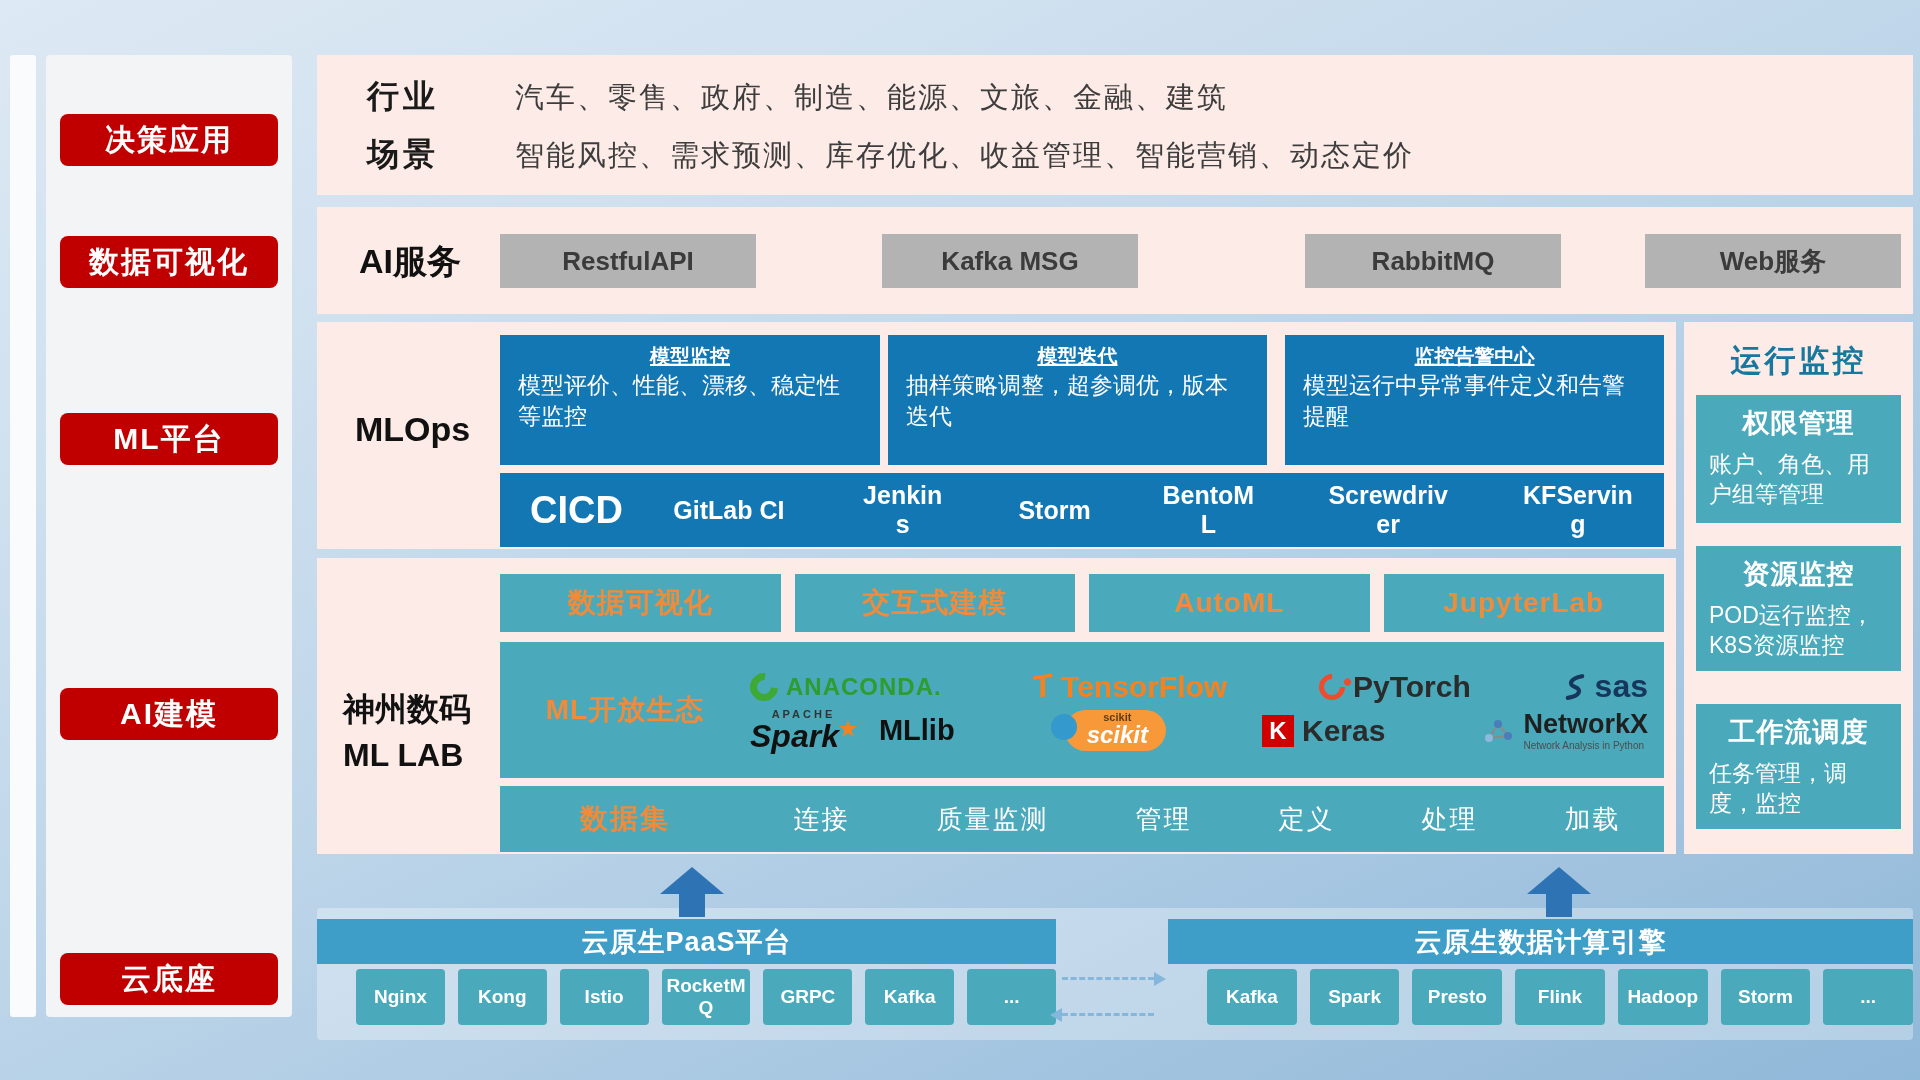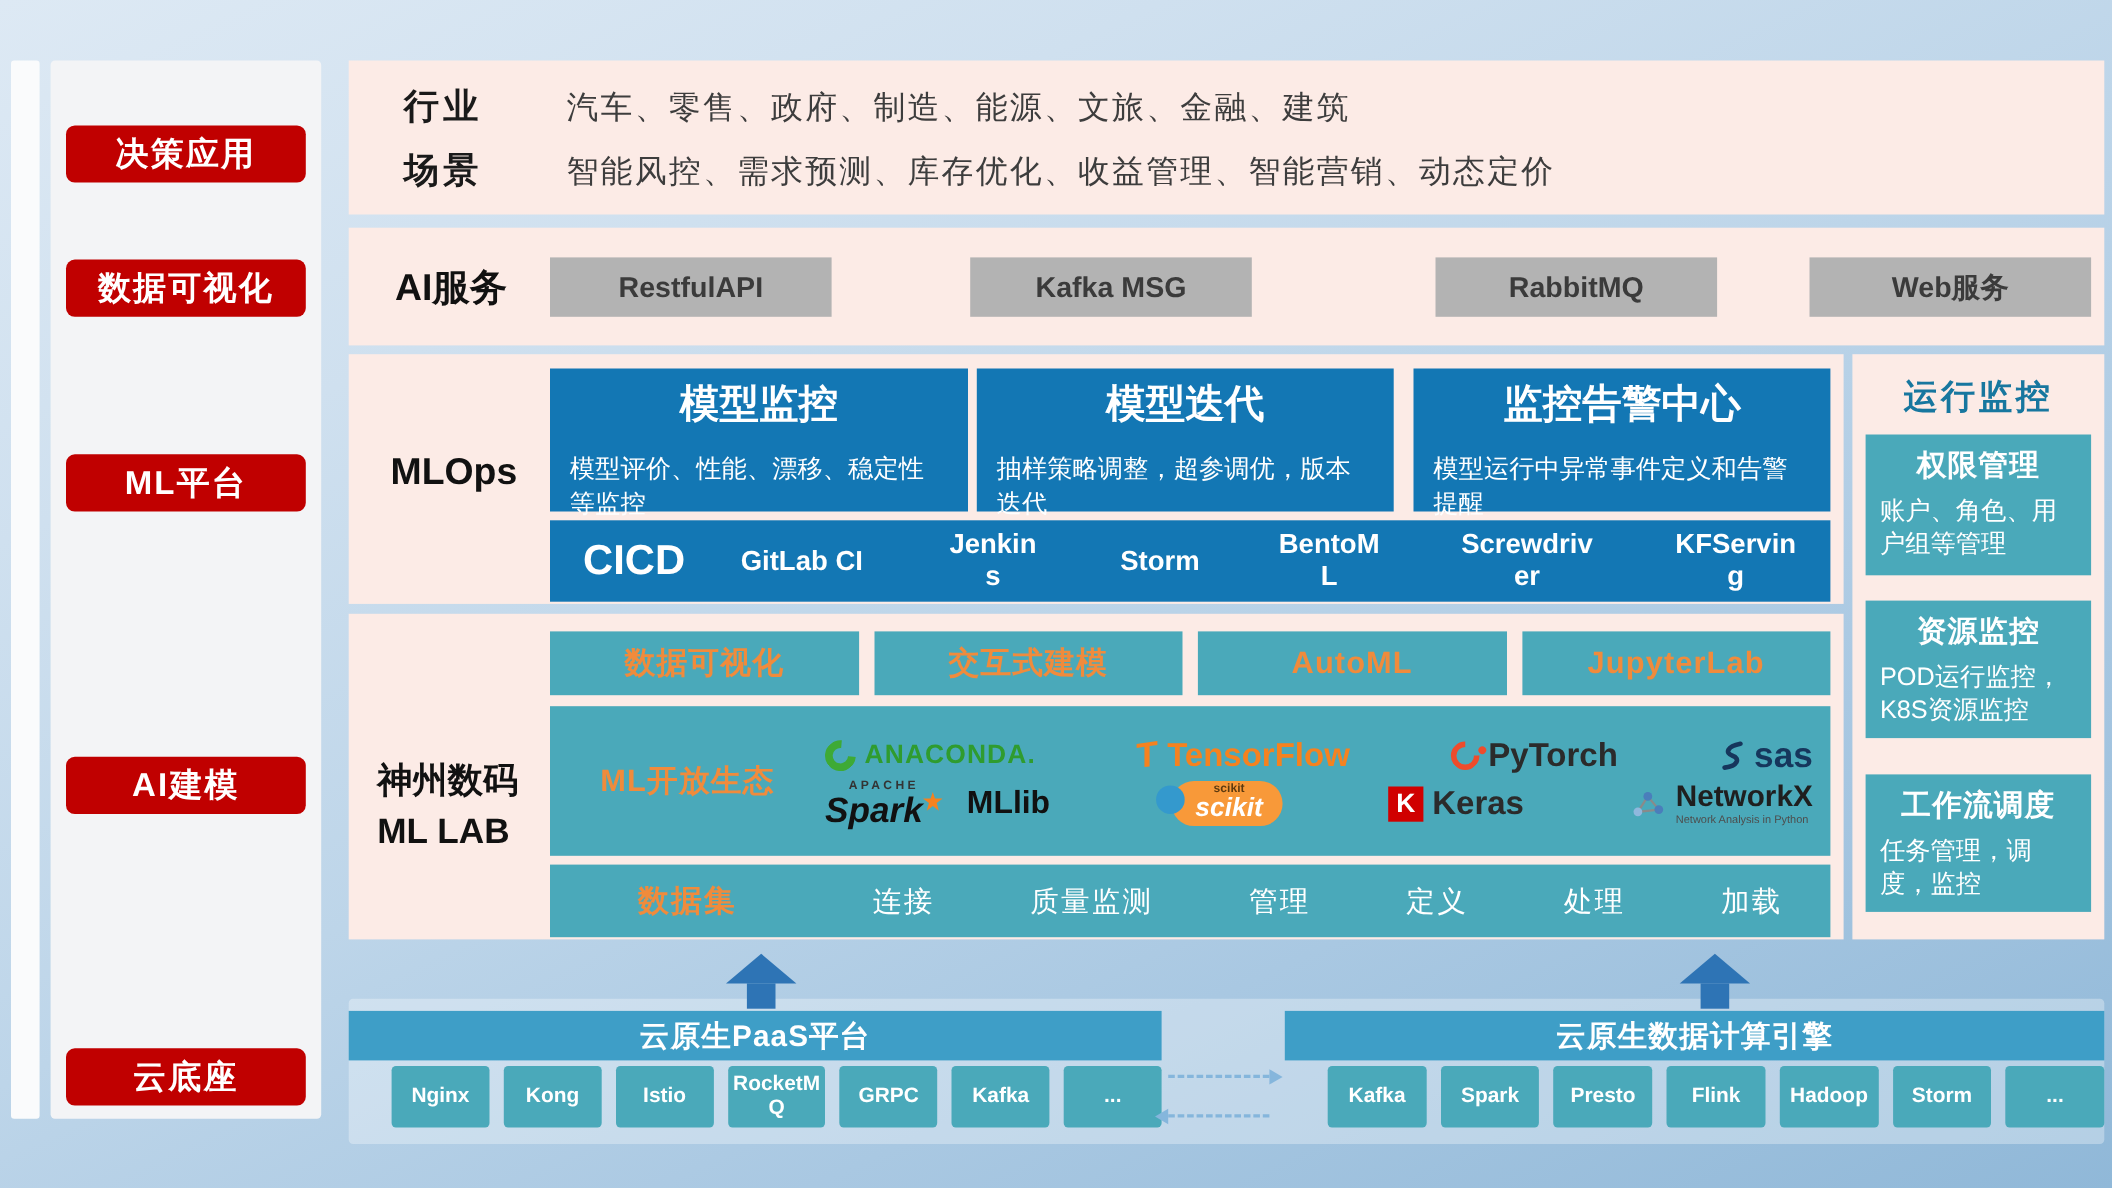--- a/index.html
+++ b/index.html
@@ -46,7 +46,7 @@
     position:absolute; top:13px; height:130px; background:#1377b4; color:#fff; padding:8px 18px 6px 18px;
   }
   .bc-0{left:183px; width:380px;} .bc-1{left:571px; width:379px;} .bc-2{left:968px; width:379px;}
-  .card-title { text-align:center; font-size:36px; font-weight:bold; margin-bottom:19px; }
+  .card-title { text-align:center; font-size:20px; font-weight:bold; margin-bottom:0;text-decoration:underline; }
   .card-desc { font-size:23px; line-height:1.35; }
   .cicd-bar {
     position:absolute; left:183px; top:151px; width:1164px; height:74px; background:#1377b4;

